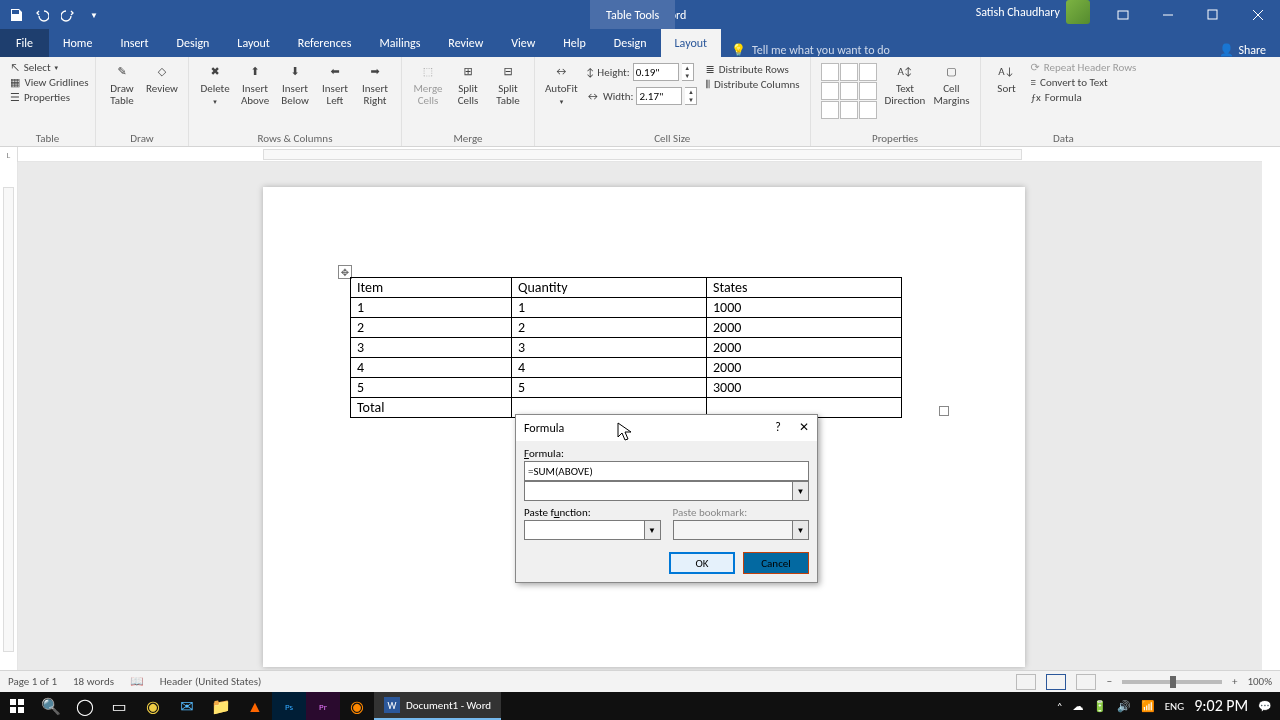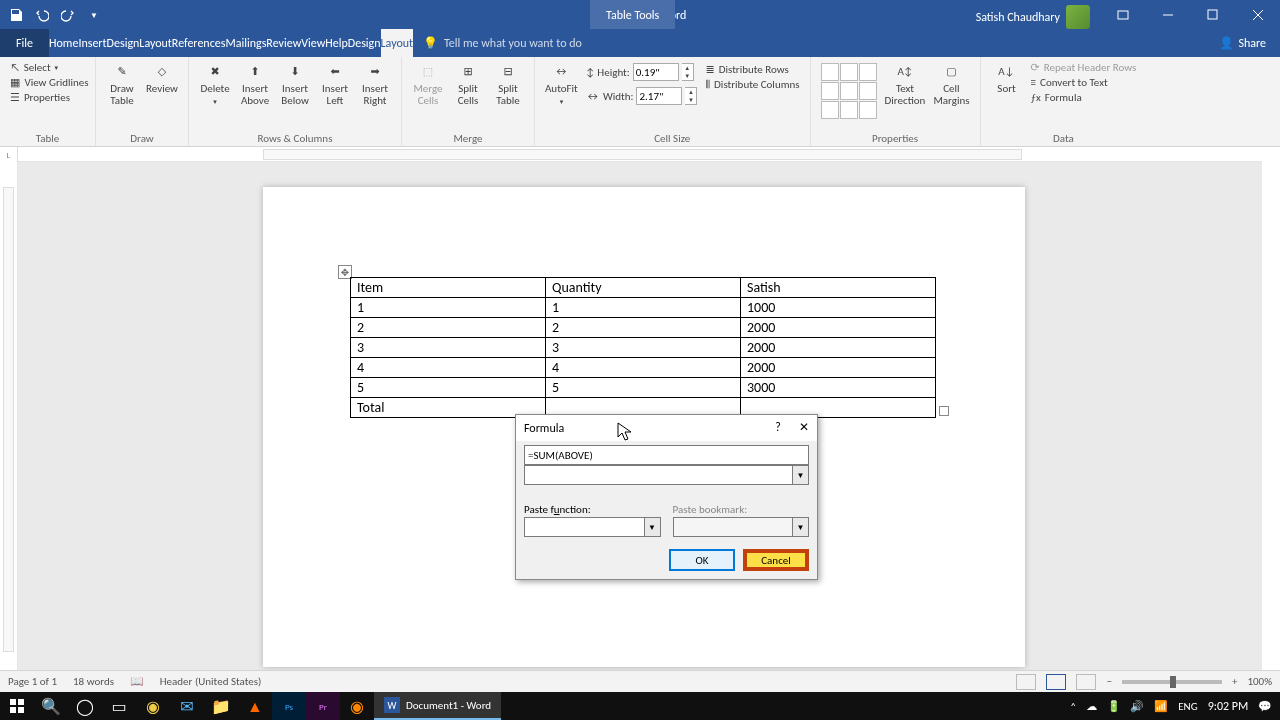--- a/index.html
+++ b/index.html
@@ -12,7 +12,7 @@
 .titlebar .doc-title { position: absolute; left: 50%; transform: translateX(-50%); }
 .titlebar .context-tab-wrap { position: absolute; left: 590px; top: 0; height: 29px; display: flex; align-items: center; padding: 0 16px; background: #4a6ea9; }
 .titlebar .context-tab { font-size: 12px; }
-.titlebar .right-controls { position: absolute; right: 0; display: flex; align-items: flex-end; height: 100%; }
+.titlebar .right-controls { position: absolute; right: 0; display: flex; align-items: flex-start; height: 100%; }
 .titlebar .user { display: flex; align-items: center; gap: 6px; padding: 0 10px; font-size: 12px; }
 .titlebar .avatar { width: 24px; height: 24px; border-radius: 3px; background: linear-gradient(135deg,#7cb342,#558b2f); }
 .titlebar .win-btn { width: 45px; height: 29px; display: flex; align-items: center; justify-content: center; cursor: pointer; }

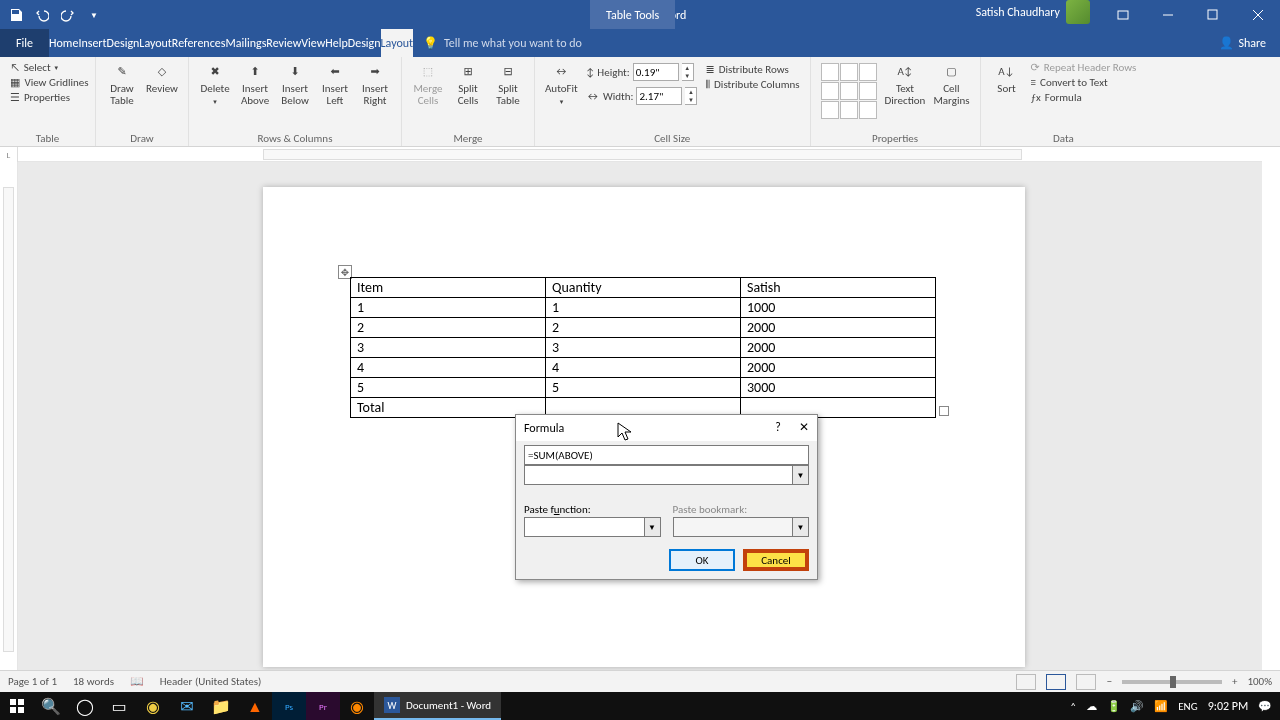--- a/index.html
+++ b/index.html
@@ -18,7 +18,7 @@
 .titlebar .win-btn { width: 45px; height: 29px; display: flex; align-items: center; justify-content: center; cursor: pointer; }
 
 
-.menubar { height: 28px; background: #2b579a; display: flex; color: #fff; font-size: 12px; }
+.menubar { height: 28px; background: #2b579a; display: flex; align-items: flex-end; color: #fff; font-size: 12px; }
 .menubar .tab { padding: 0 0; height: 28px; display: flex; align-items: center; cursor: pointer; }
 .menubar .tab.active { background: #f3f3f3; color: #2b579a; }
 .menubar .tab.file { background: #1e3e6e; padding: 0 16px; }

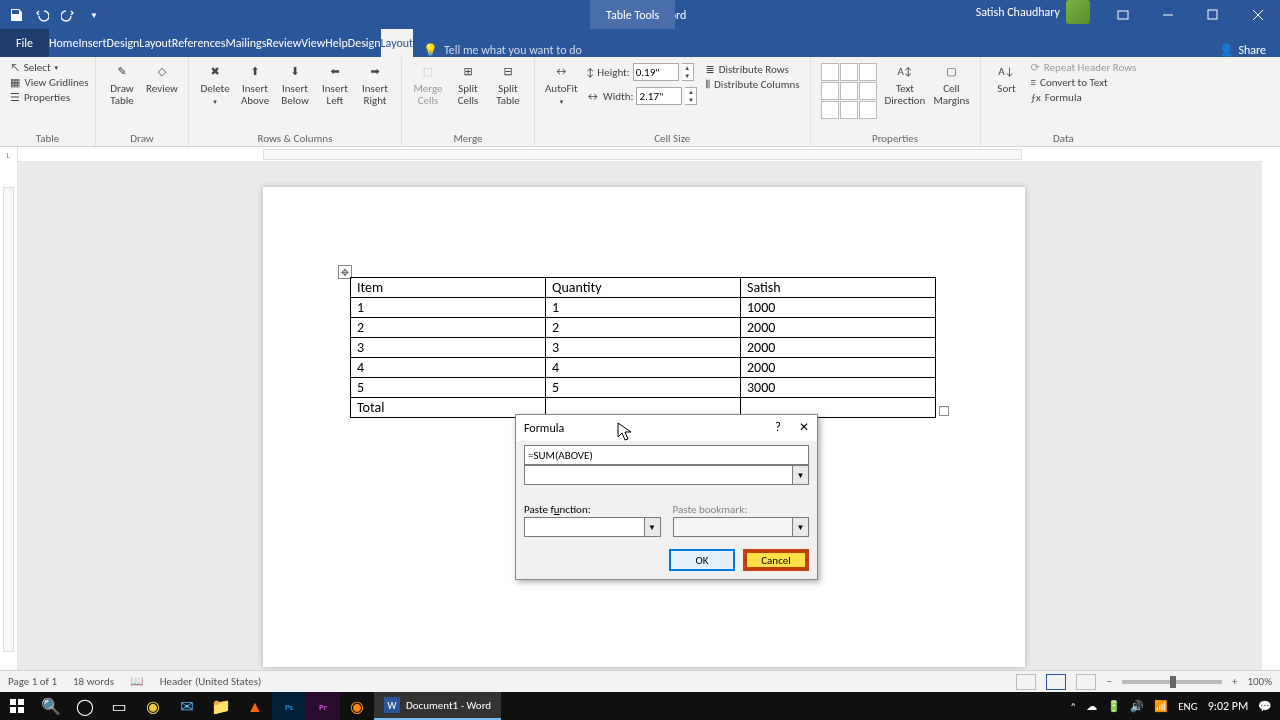--- a/index.html
+++ b/index.html
@@ -19,7 +19,7 @@
 
 
 .menubar { height: 28px; background: #2b579a; display: flex; align-items: flex-end; color: #fff; font-size: 12px; }
-.menubar .tab { padding: 0 0; height: 28px; display: flex; align-items: center; cursor: pointer; }
+.menubar .tab { padding: 0 14px; height: 28px; display: flex; align-items: center; cursor: pointer; }
 .menubar .tab.active { background: #f3f3f3; color: #2b579a; }
 .menubar .tab.file { background: #1e3e6e; padding: 0 16px; }
 .menubar .tell-me { display: flex; align-items: center; gap: 6px; margin-left: 10px; color: #cfd9ea; font-size: 12px; }

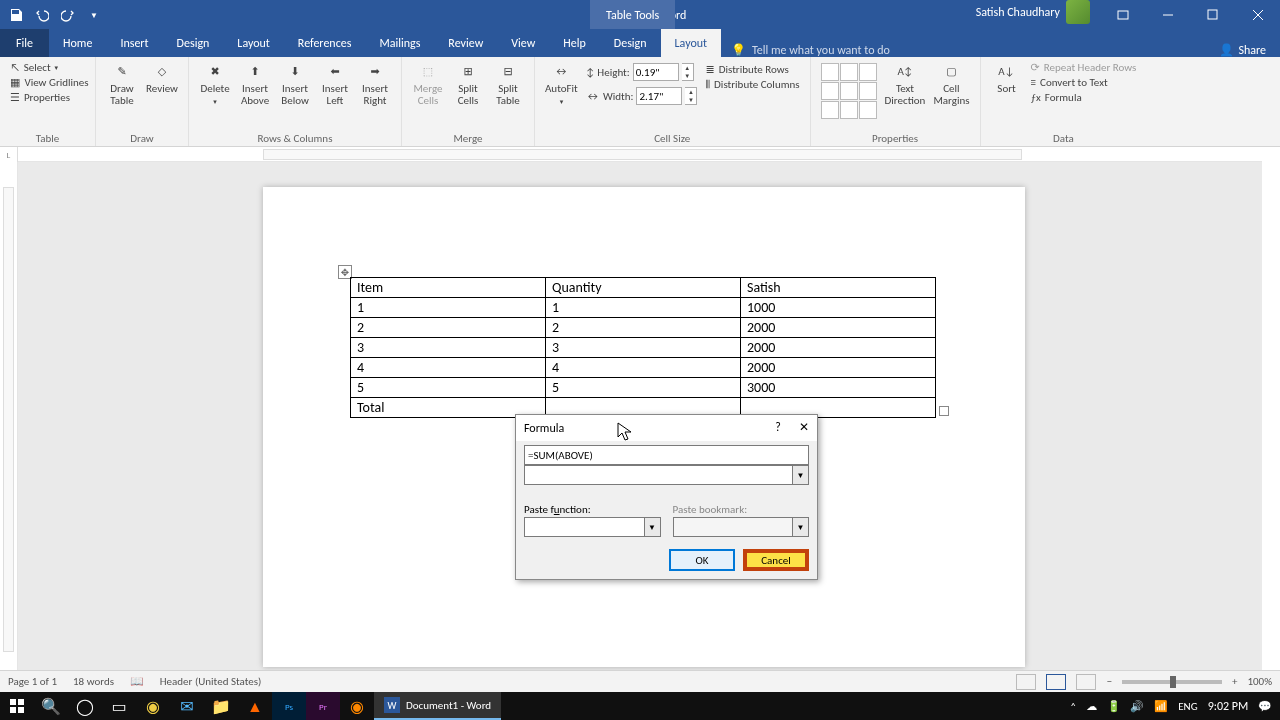--- a/index.html
+++ b/index.html
@@ -54,7 +54,7 @@
 .page { position:absolute; left:245px; top:25px; width:762px; height:480px; background:#fff; box-shadow:0 0 6px rgba(0,0,0,.25); }
 .word-table { position:absolute; left:87px; top:90px; border-collapse:collapse; font-family:Calibri, sans-serif; font-size:14px; }
 .word-table td { border:1px solid #000; padding:1px 6px; height:17px; }
-.word-table td:nth-child(1){ width:195px; }
+.word-table td:nth-child(1){ width:161px; }
 .word-table td:nth-child(2){ width:195px; }
 .word-table td:nth-child(3){ width:195px; }
 .move-handle { position:absolute; left:75px; top:78px; width:14px; height:14px; border:1px solid #888; background:#fff; display:flex; align-items:center; justify-content:center; font-size:10px; color:#666; cursor:move;}

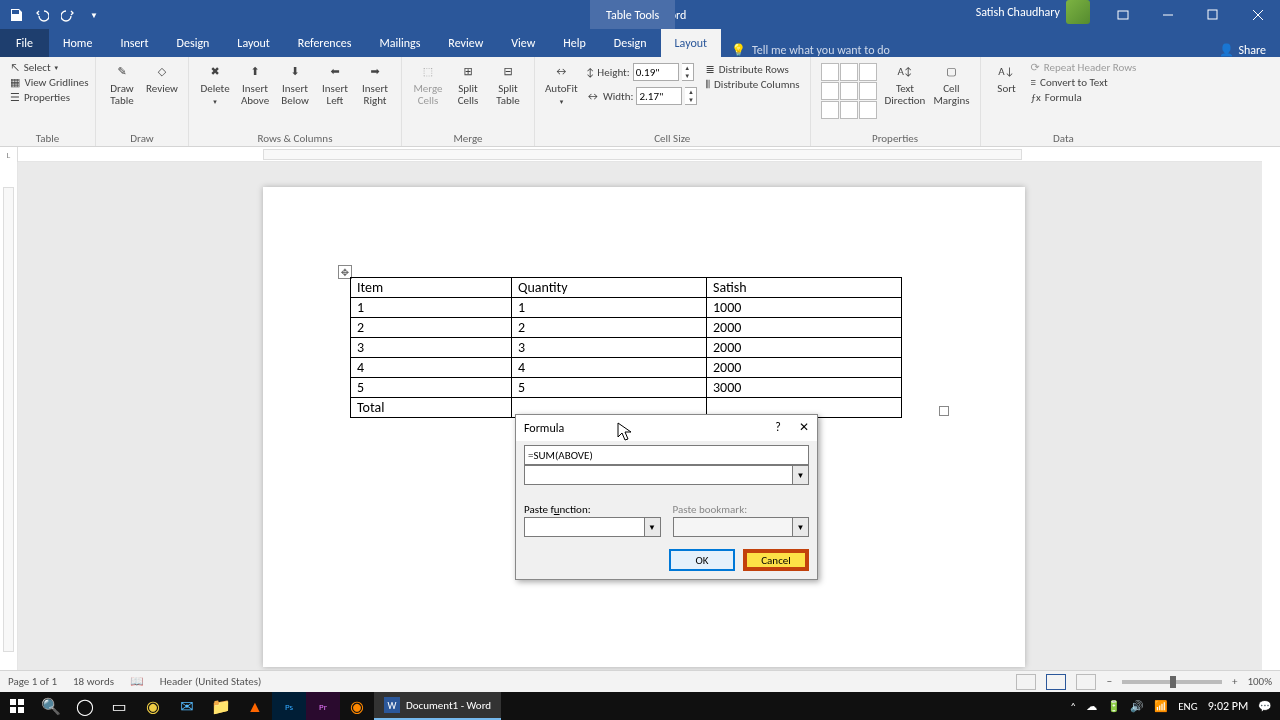--- a/index.html
+++ b/index.html
@@ -374,7 +374,7 @@
           <tr>
         <td>Item</td>
         <td>Quantity</td>
-        <td>Satish</td>
+        <td>States</td>
       </tr>
       <tr>
             <td>1</td>

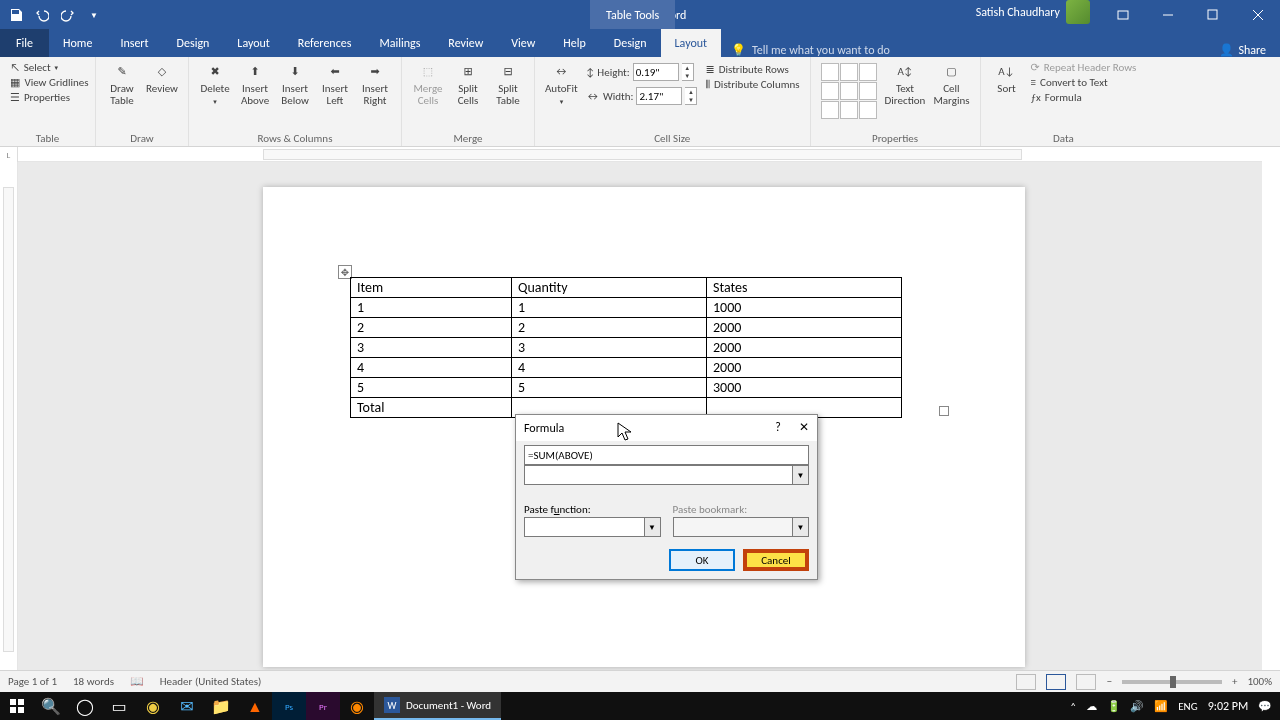--- a/index.html
+++ b/index.html
@@ -422,6 +422,7 @@
       </div>
     </div>
     <div class="dlg-body">
+      <label><u>F</u><span>ormula:</span></label>
       <input type="text" value="=SUM(ABOVE)" style="">
       <div class="combo">
         <input type="text" value="" style="">

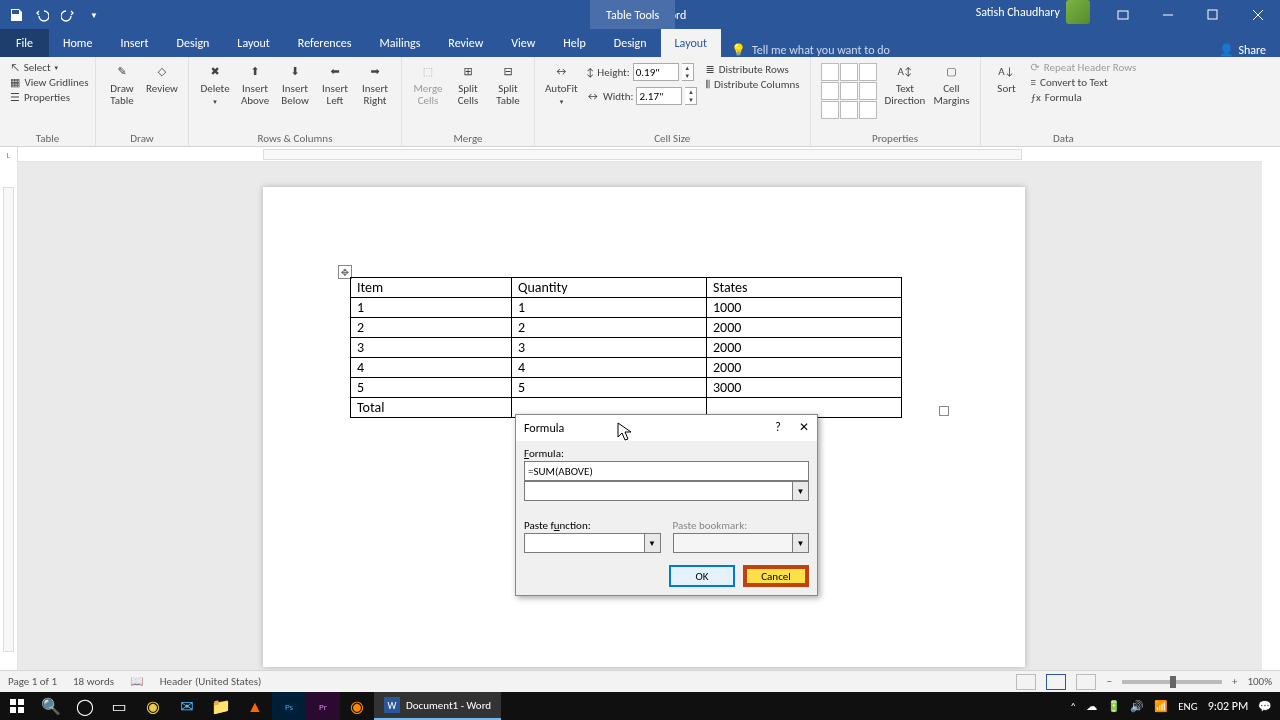--- a/index.html
+++ b/index.html
@@ -73,7 +73,7 @@
 .dialog .combo { position:relative; }
 .dialog .combo input { padding-right:18px; }
 .dialog .combo .arrow { position:absolute; right:1px; top:1px; width:16px; height:18px; background:#e9e9e9; border-left:1px solid #7a7a7a; display:flex; align-items:center; justify-content:center; font-size:8px;}
-.dialog .row2 { display:flex; gap:12px; margin-top:16px;}
+.dialog .row2 { display:flex; gap:12px; margin-top:3px;}
 .dialog .row2 > div { flex:1; }
 .dialog .disabled { color:#888; }
 .dialog .btn-row { display:flex; justify-content:flex-end; gap:8px; margin-top:12px; }

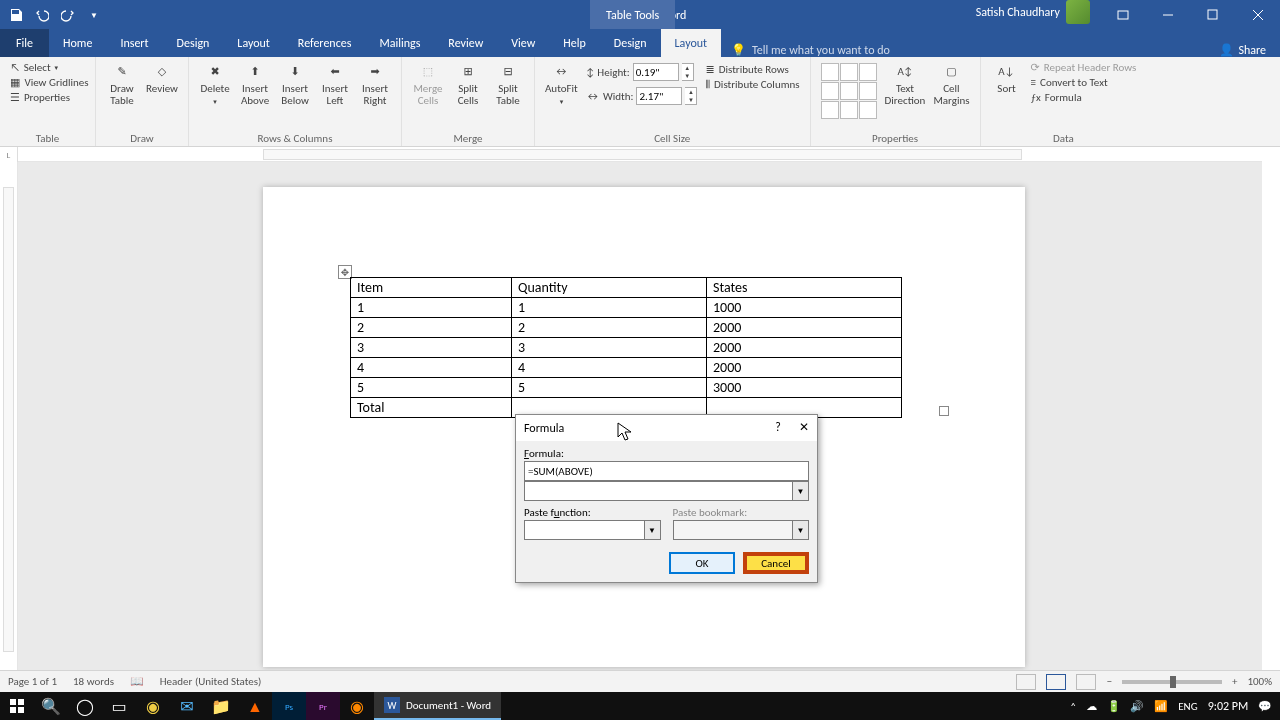--- a/index.html
+++ b/index.html
@@ -77,7 +77,7 @@
 .dialog .row2 > div { flex:1; }
 .dialog .disabled { color:#888; }
 .dialog .btn-row { display:flex; justify-content:flex-end; gap:8px; margin-top:12px; }
-.dialog .btn { width:66px; height:22px; border:4px solid #c2410c; background:#fde047; font-size:11px; cursor:pointer; }
+.dialog .btn { width:66px; height:22px; border:1px solid #c2410c; background:#0369a1; font-size:11px; cursor:pointer; }
 .dialog .btn.primary { border:2px solid #0078d7; background:#e5f1fb; }
 
 

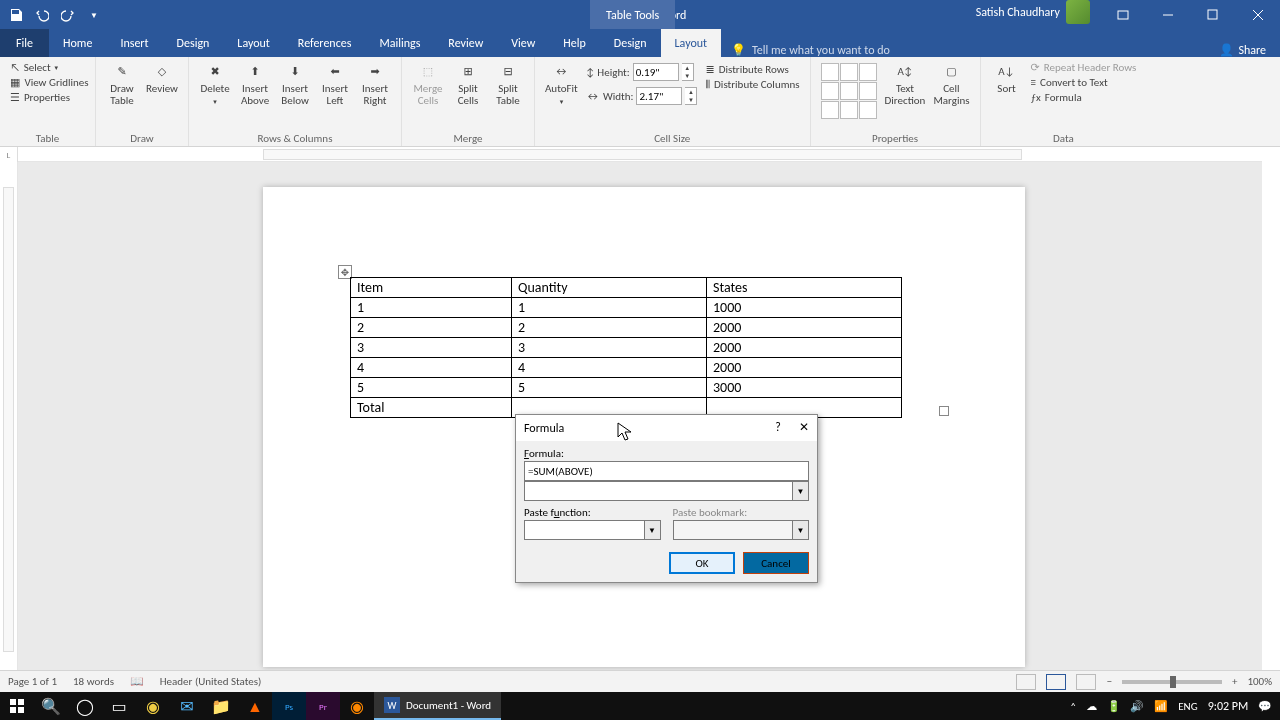--- a/index.html
+++ b/index.html
@@ -92,7 +92,7 @@
 .taskbar .tb-btn { width:34px; height:28px; display:flex; align-items:center; justify-content:center; color:#fff; cursor:pointer; }
 .taskbar .task-label { color:#fff; font-size:11px; padding:0 10px; display:flex; align-items:center; height:28px; background:#333; border-bottom:2px solid #76b9ed; gap:6px;}
 .taskbar .tray { margin-left:auto; display:flex; align-items:center; color:#fff; font-size:11px; gap:10px; padding:0 8px;}
-.taskbar .clock { text-align:center; line-height:1; font-size:12px; }
+.taskbar .clock { text-align:center; line-height:1; font-size:16px; }
 
 .cursor { position:absolute; left:617px; top:422px; pointer-events:none; z-index:1000;}
 </style>

